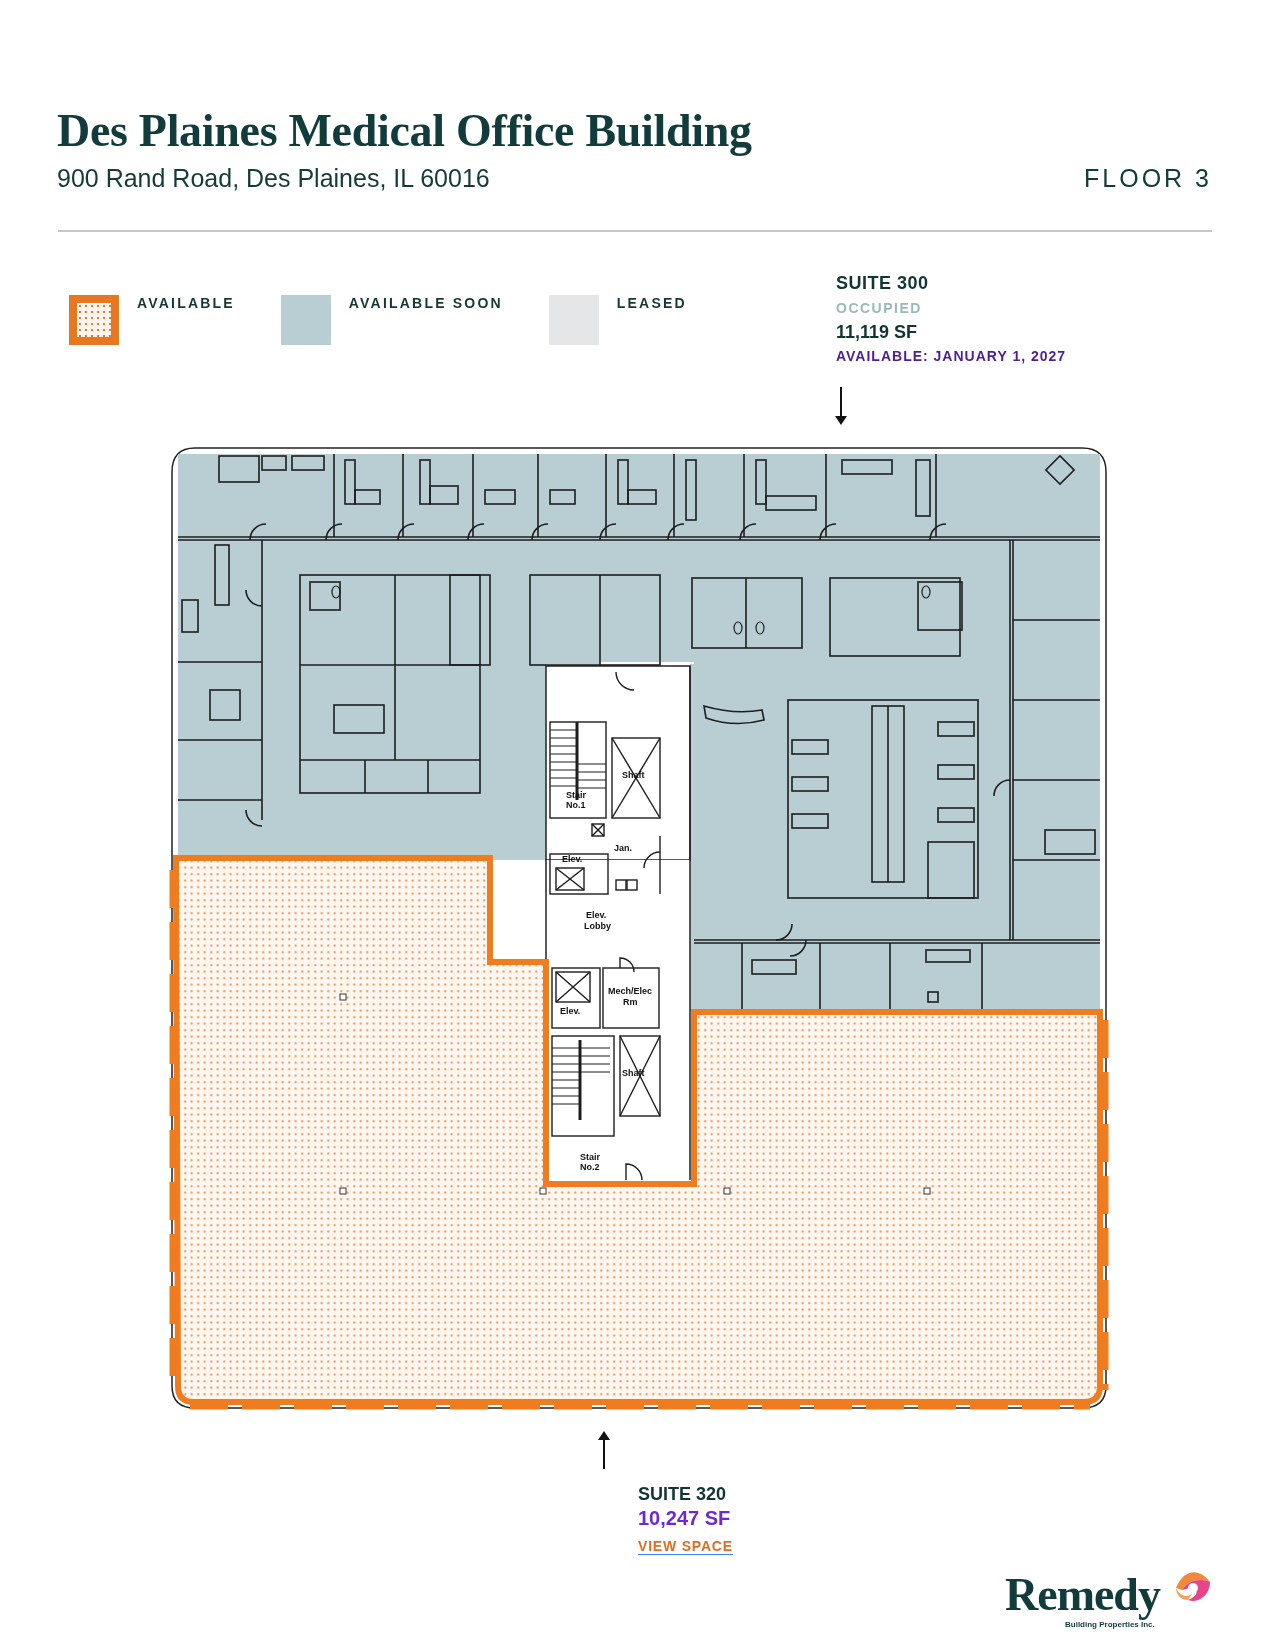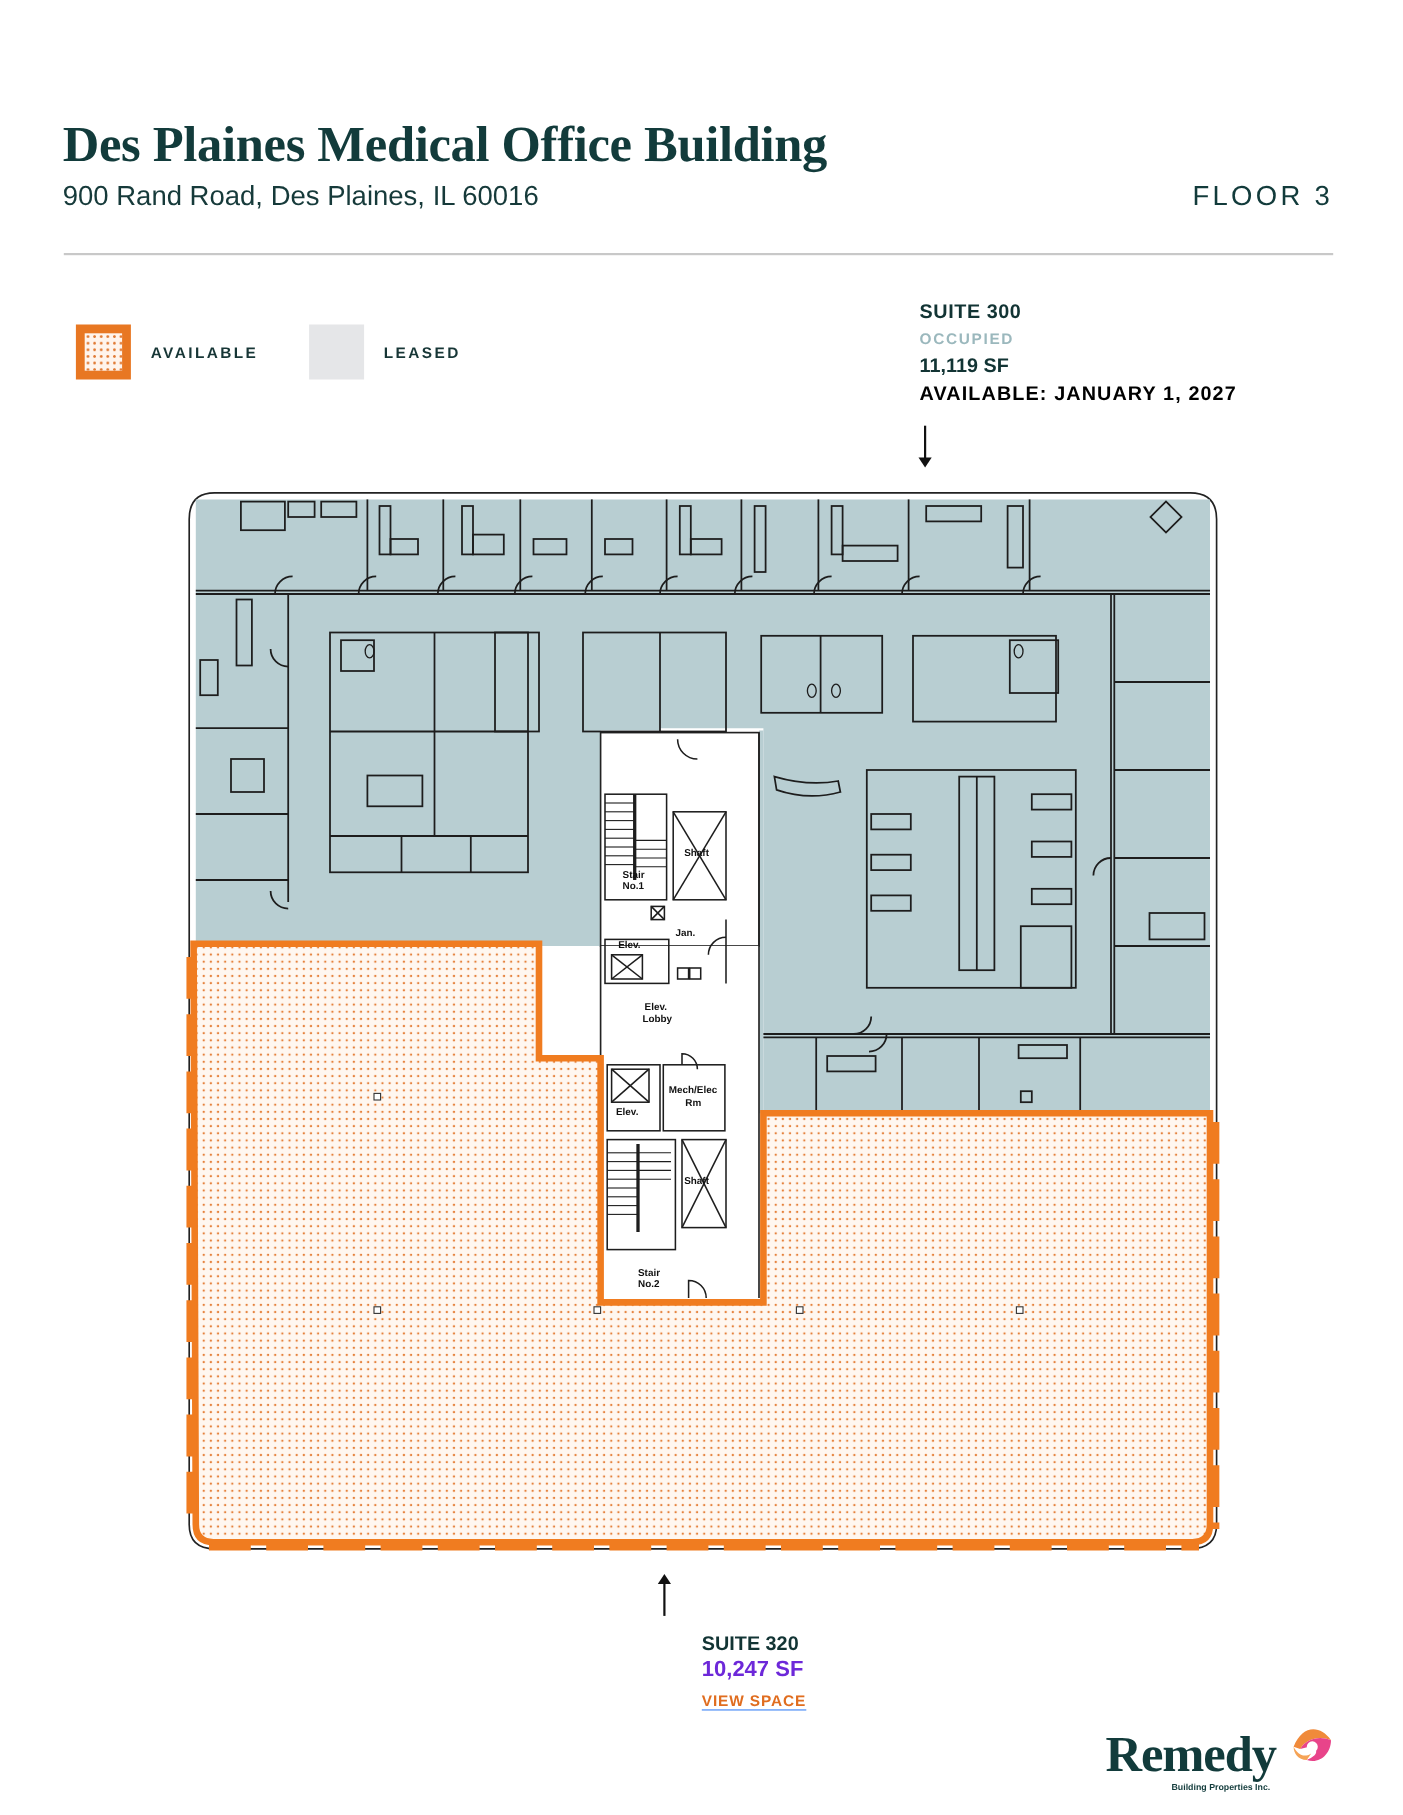--- a/index.html
+++ b/index.html
@@ -9,7 +9,7 @@
   .floor{position:absolute;right:63px;top:164px;font-size:25px;font-weight:400;letter-spacing:3px;color:#123b3b;}
   .divider{position:absolute;left:58px;top:230px;width:1154px;height:2px;background:#c8c8c8;}
   .legend{position:absolute;top:295px;left:69px;display:flex;align-items:center;}
-  .legend-item{display:flex;align-items:center;margin-right:0;}
+  .legend-item{display:flex;margin-right:0;}
   .swatch{width:50px;height:50px;box-sizing:border-box;}
   .sw-avail{background:#e87722;padding:8px;}
   .sw-avail .dots{width:100%;height:100%;background-color:#fff4ec;background-image:radial-gradient(#e07a34 1px,transparent 1.4px);background-size:6px 6px;}

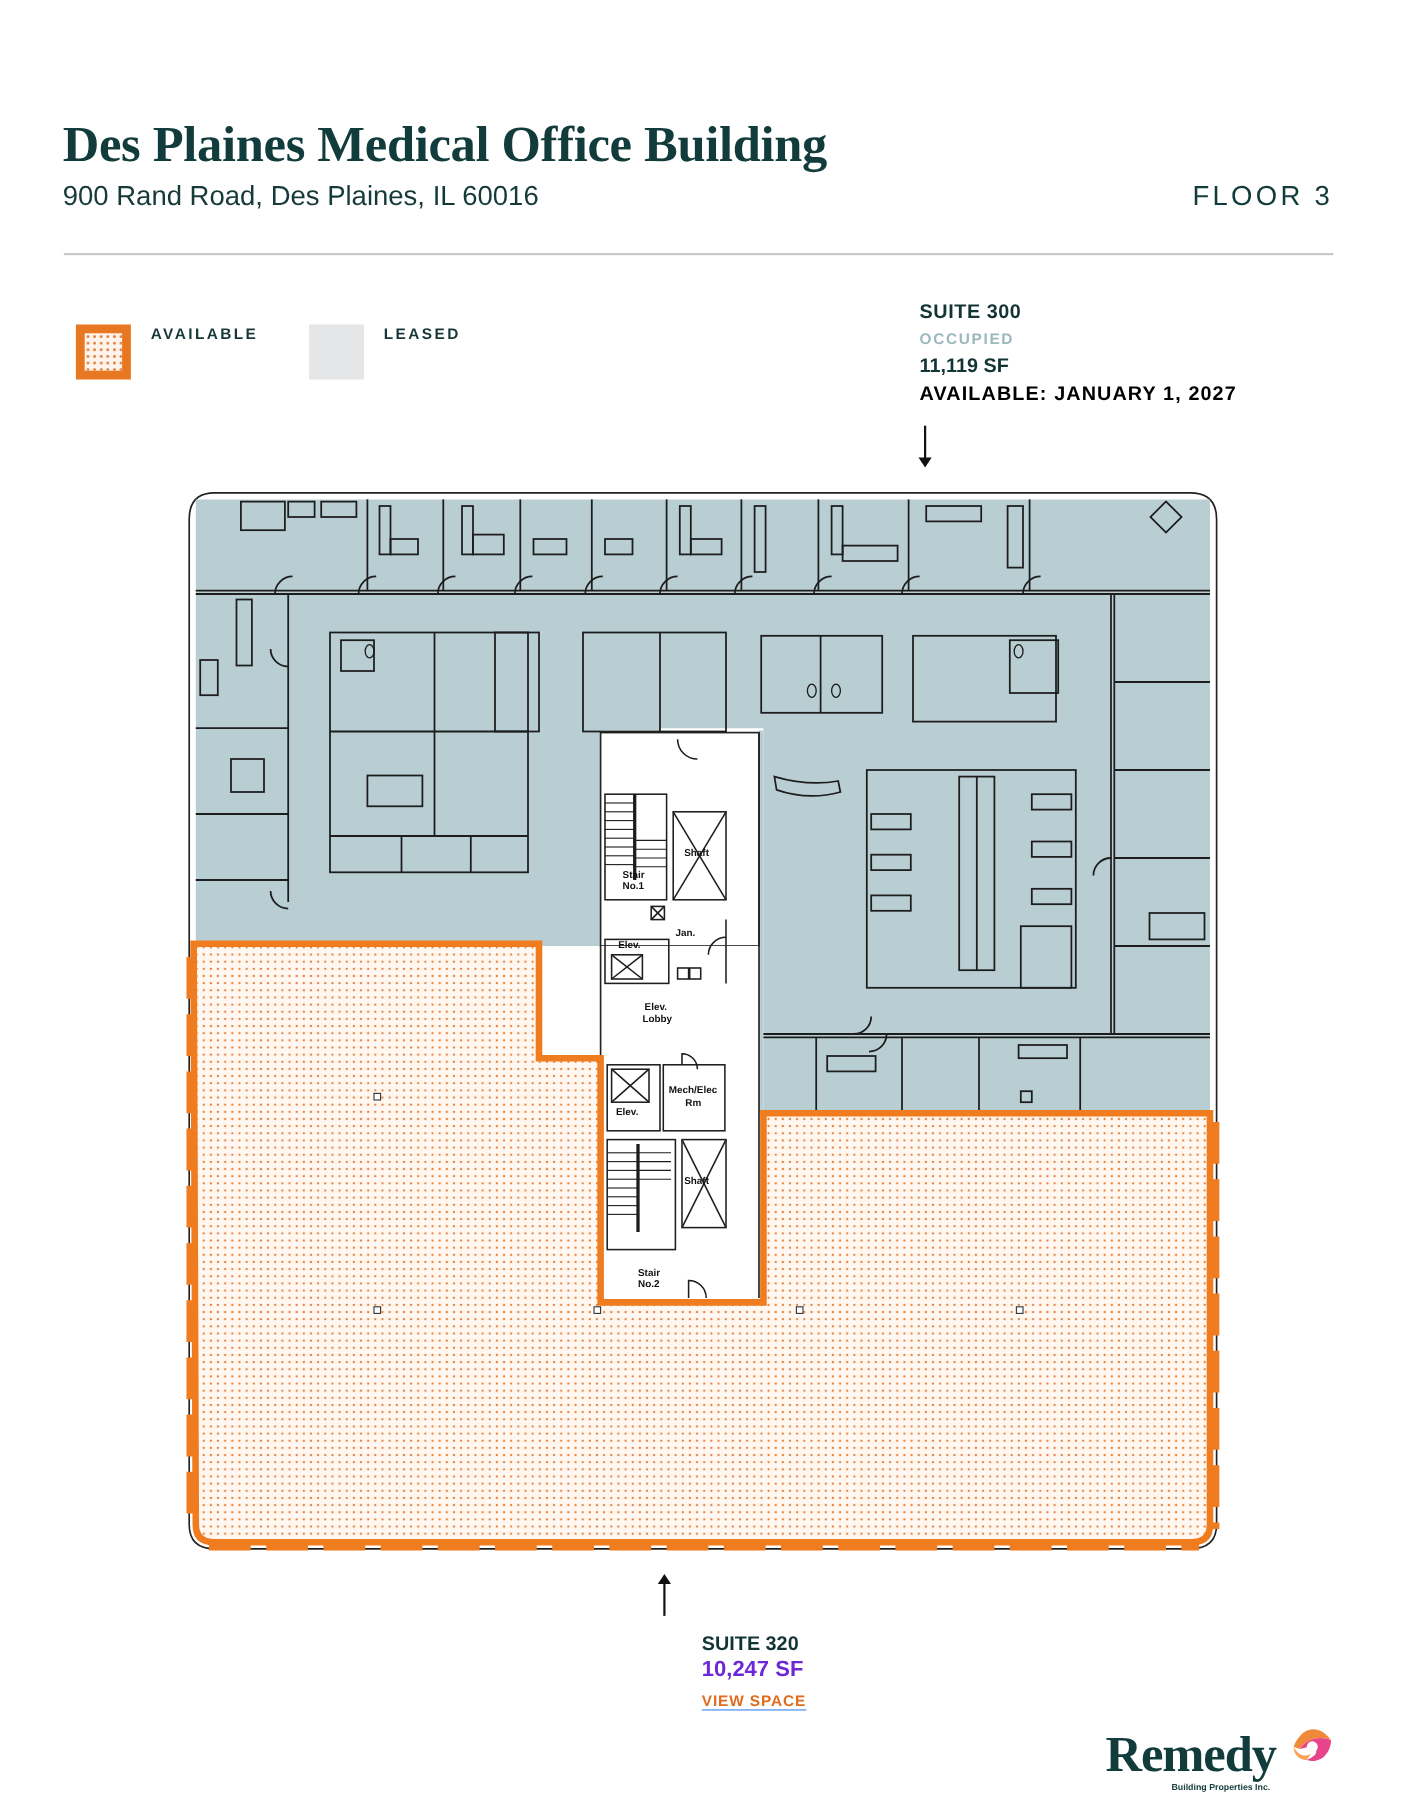--- a/index.html
+++ b/index.html
@@ -51,6 +51,10 @@
       </div>
     <span class="legend-label">AVAILABLE</span>
   </div>
+  <div class="legend-item" style="margin-right:46px;">
+    <div class="swatch sw-soon"></div>
+    <span class="legend-label">AVAILABLE SOON</span>
+  </div>
   <div class="legend-item">
     <div class="swatch sw-leased"></div>
     <span class="legend-label">LEASED</span>

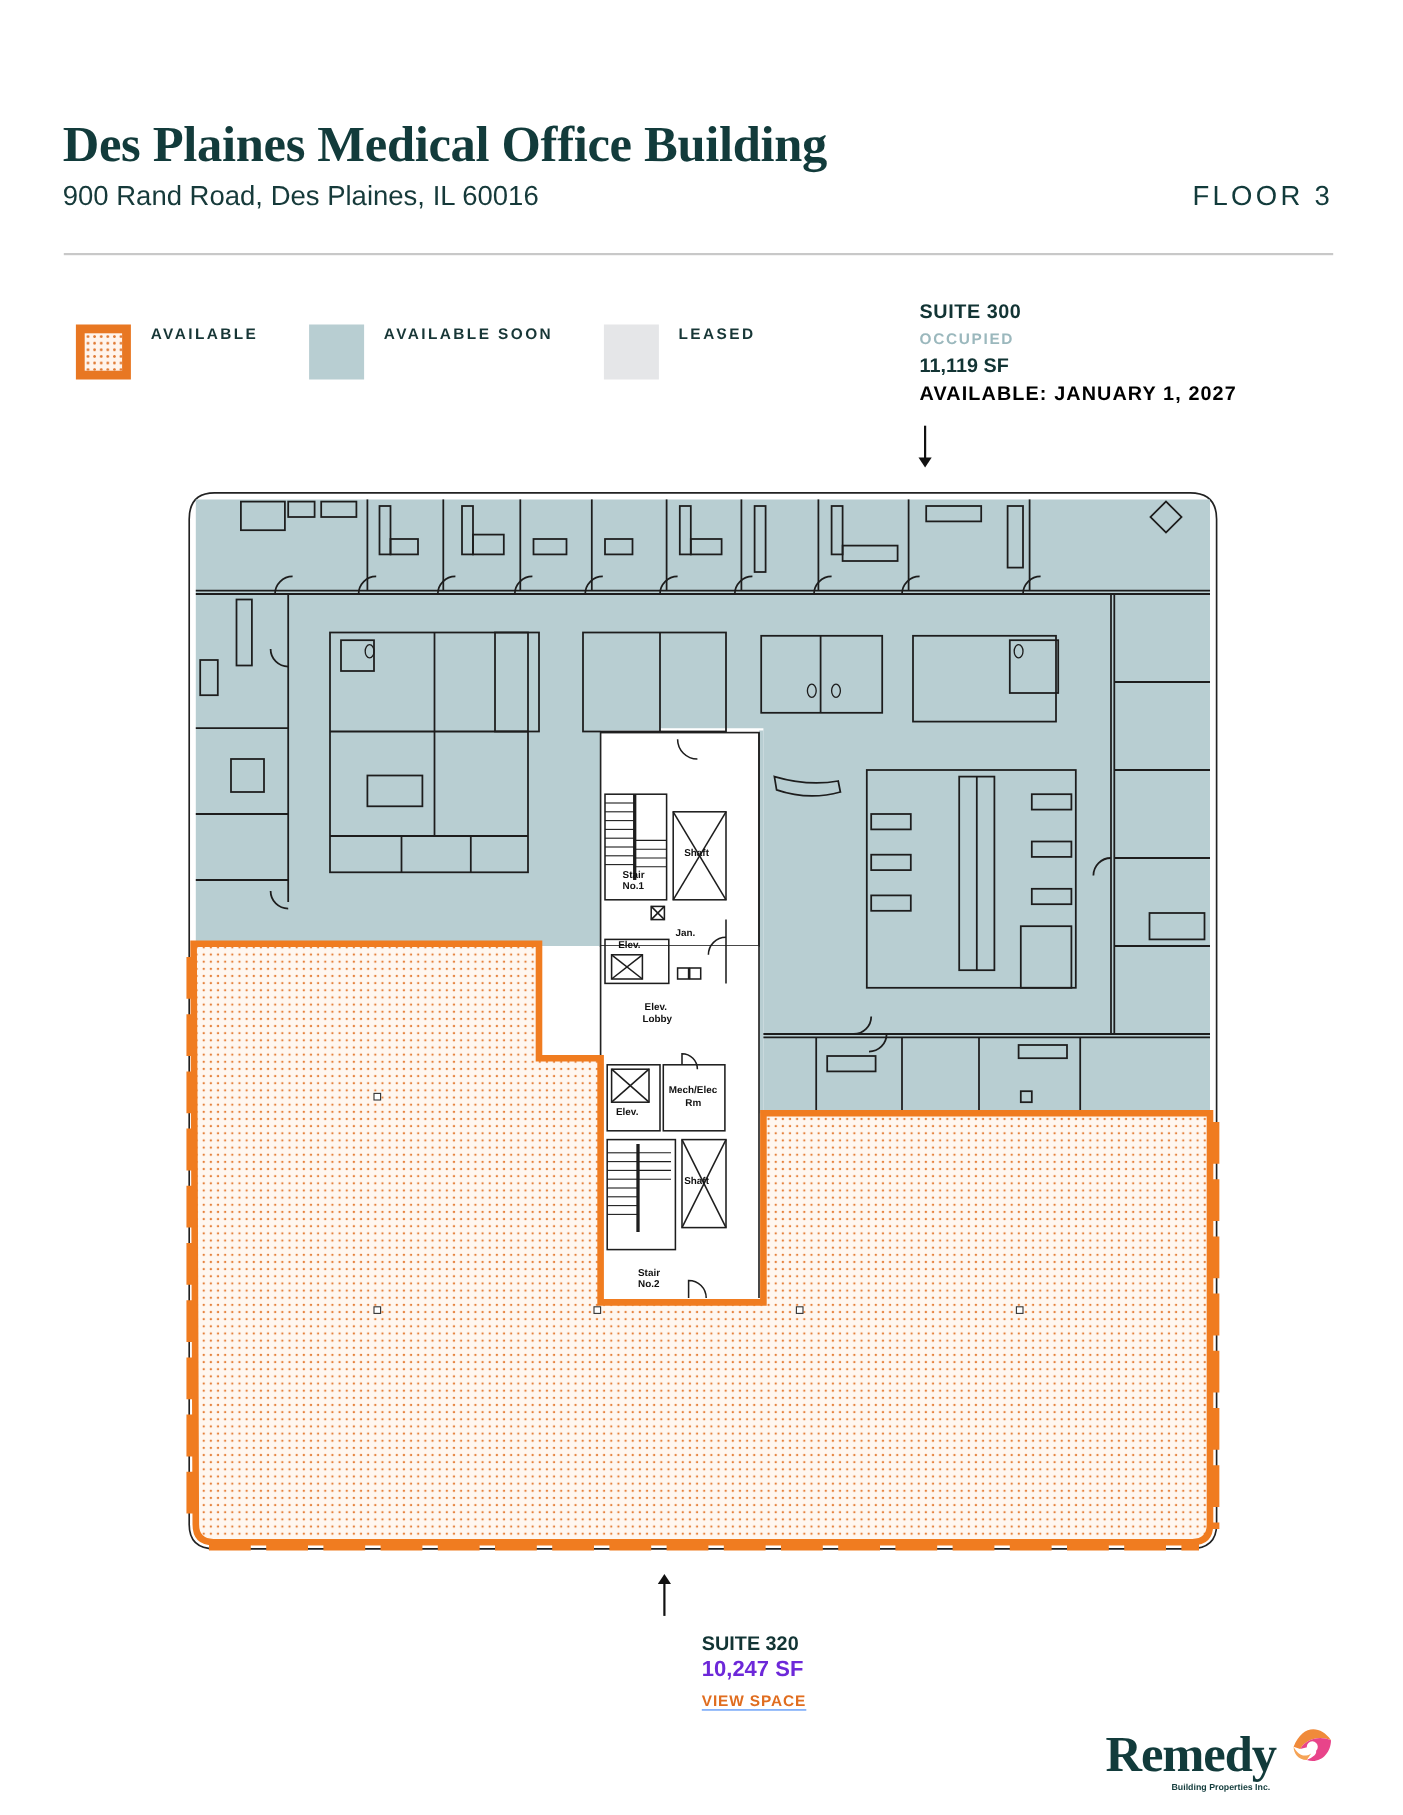--- a/index.html
+++ b/index.html
@@ -20,7 +20,7 @@
   .s-name{font-size:18px;font-weight:700;color:#123434;letter-spacing:0.5px;}
   .s-status{font-size:14px;font-weight:700;color:#9bb8bd;letter-spacing:1.5px;margin-top:6px;}
   .s-sf{font-size:18px;font-weight:700;color:#123434;margin-top:6px;}
-  .s-avail{font-size:18px;font-weight:700;color:#000000;letter-spacing:1px;margin-top:5px;}
+  .s-avail{font-size:14px;font-weight:700;color:#4c1d95;letter-spacing:1px;margin-top:5px;}
   .arrow-down{position:absolute;left:840px;top:387px;width:2px;height:30px;background:#111;}
   .arrow-down:after{content:"";position:absolute;left:-5px;bottom:-8px;border-left:6px solid transparent;border-right:6px solid transparent;border-top:9px solid #111;}
   .arrow-up{position:absolute;left:603px;top:1439px;width:2px;height:30px;background:#111;}

